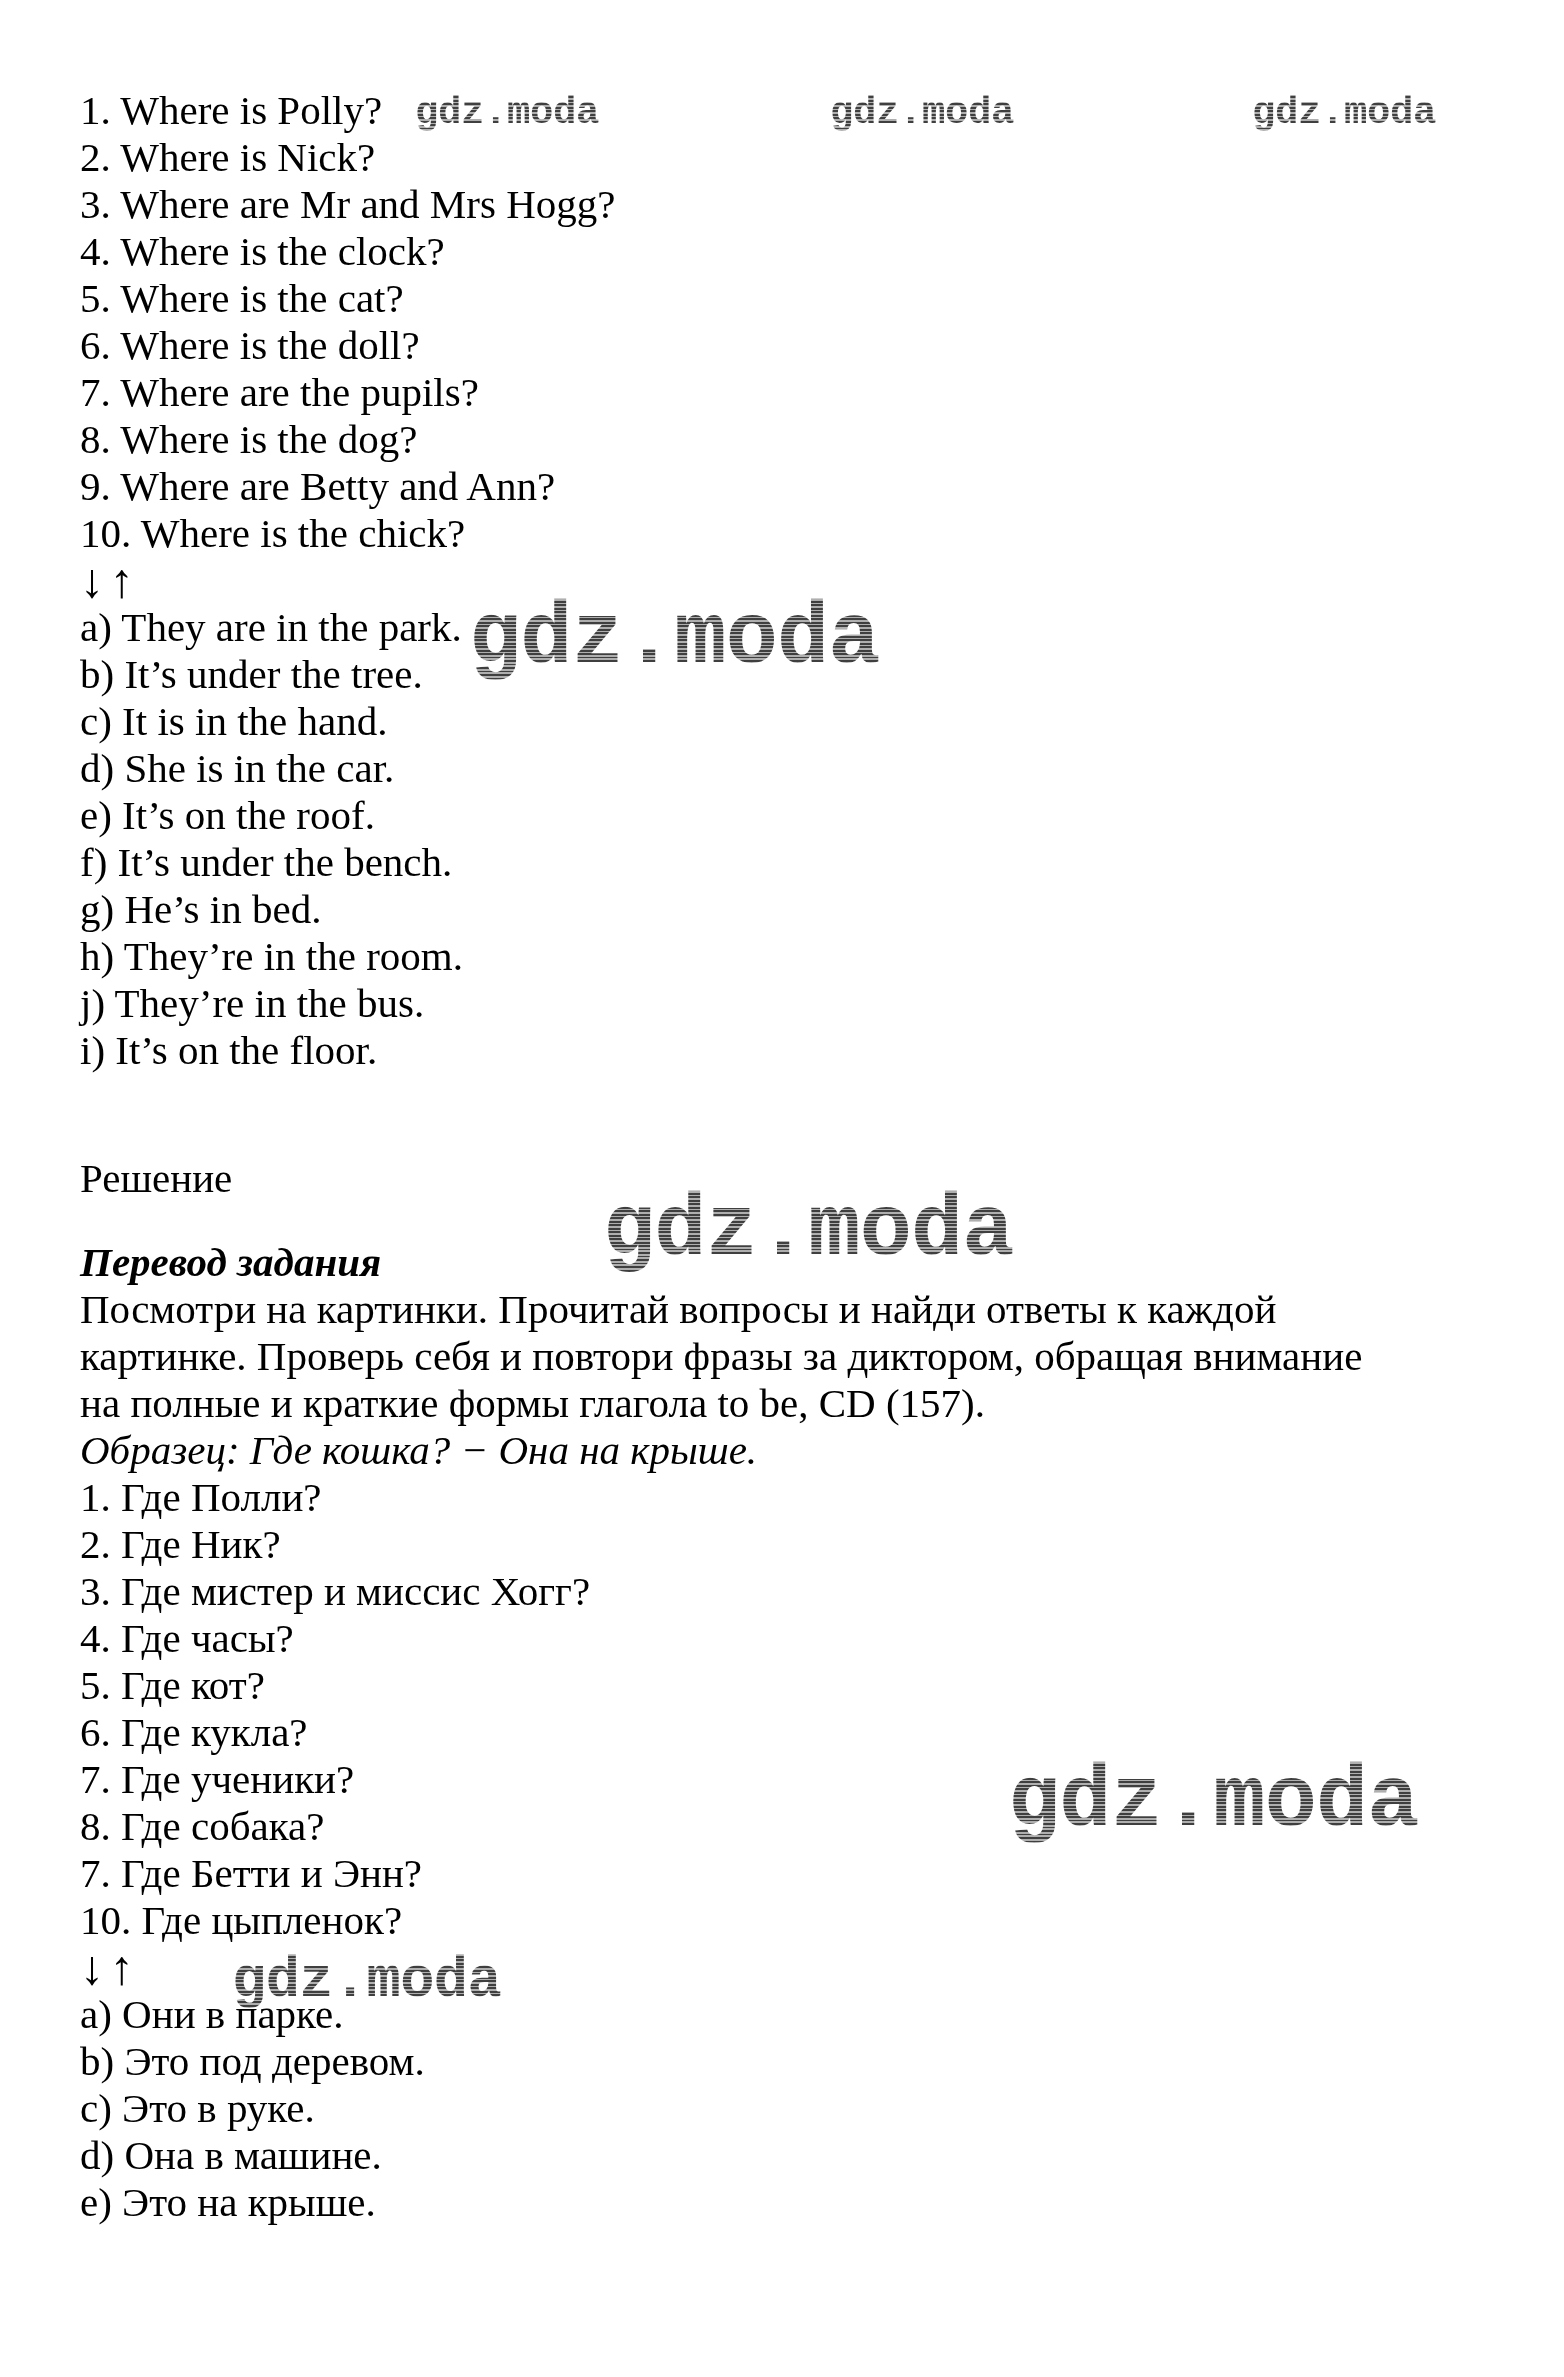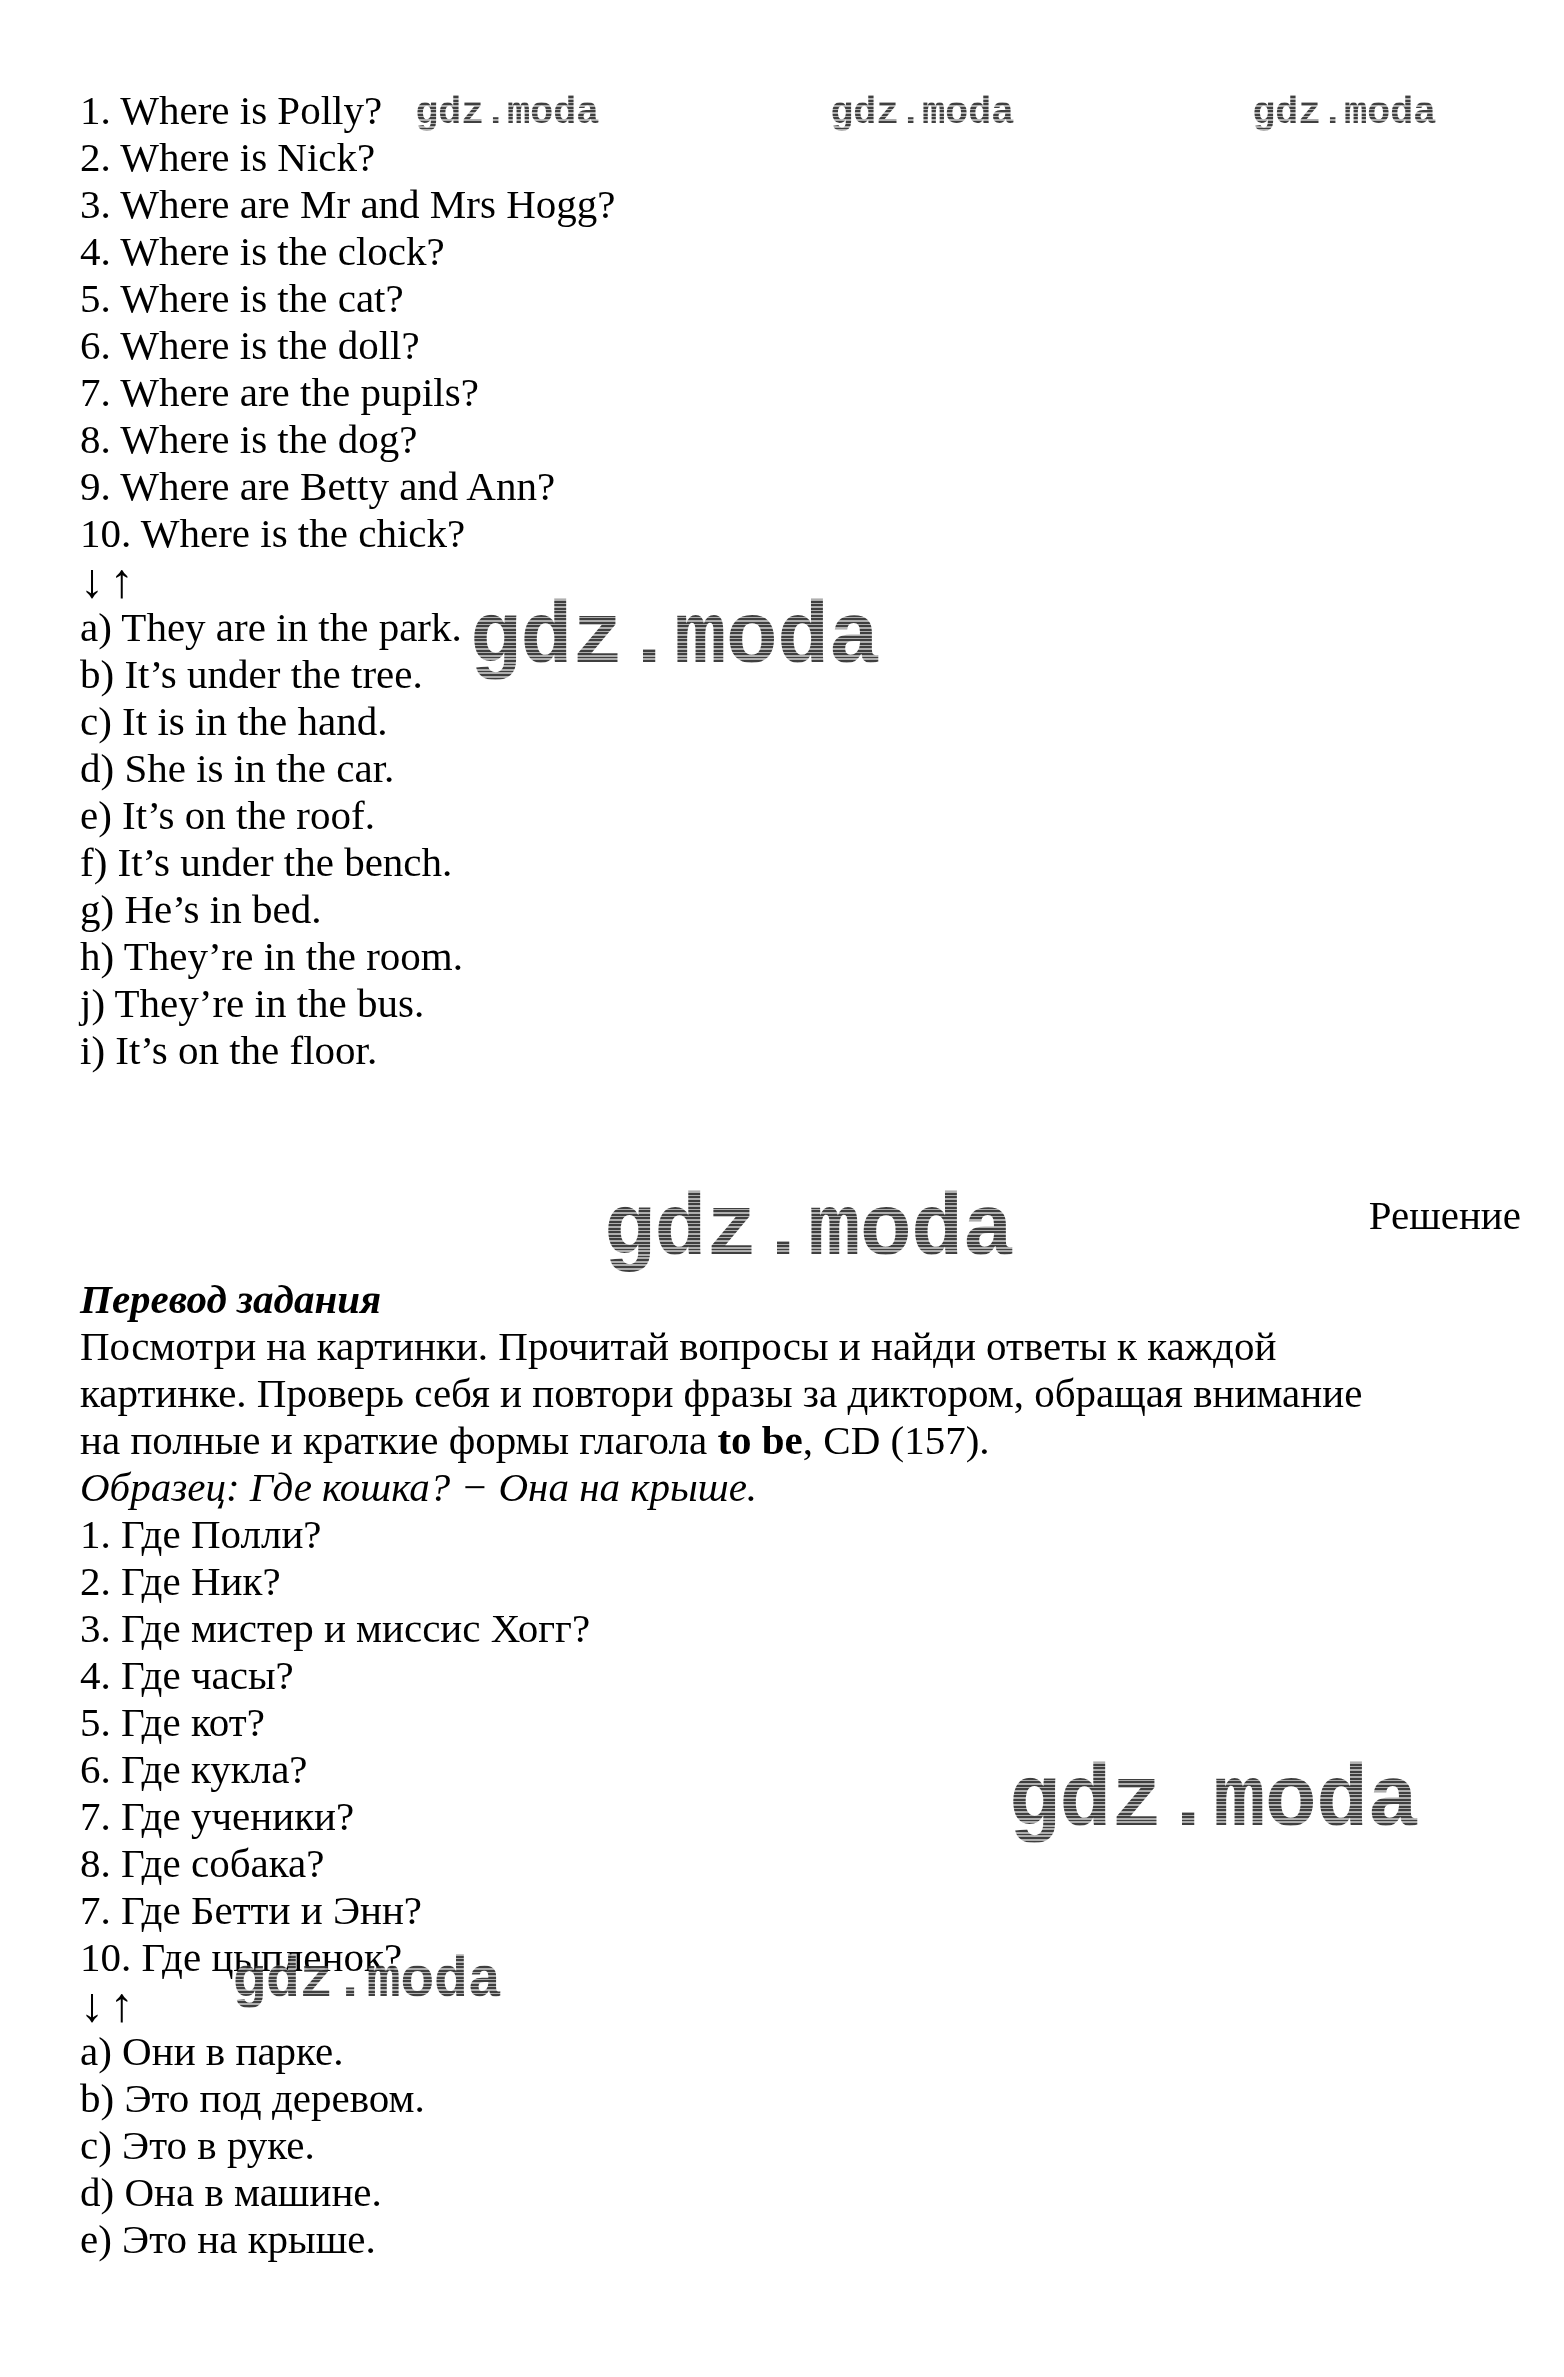--- a/index.html
+++ b/index.html
@@ -23,8 +23,8 @@
     line-height: 47px;
   }
   .heading-solution {
-    margin-top: 118px;
-    text-align: right;
+    margin-top: 81px;
+    text-align: left;
     white-space: nowrap;
   }
   .translation-heading {

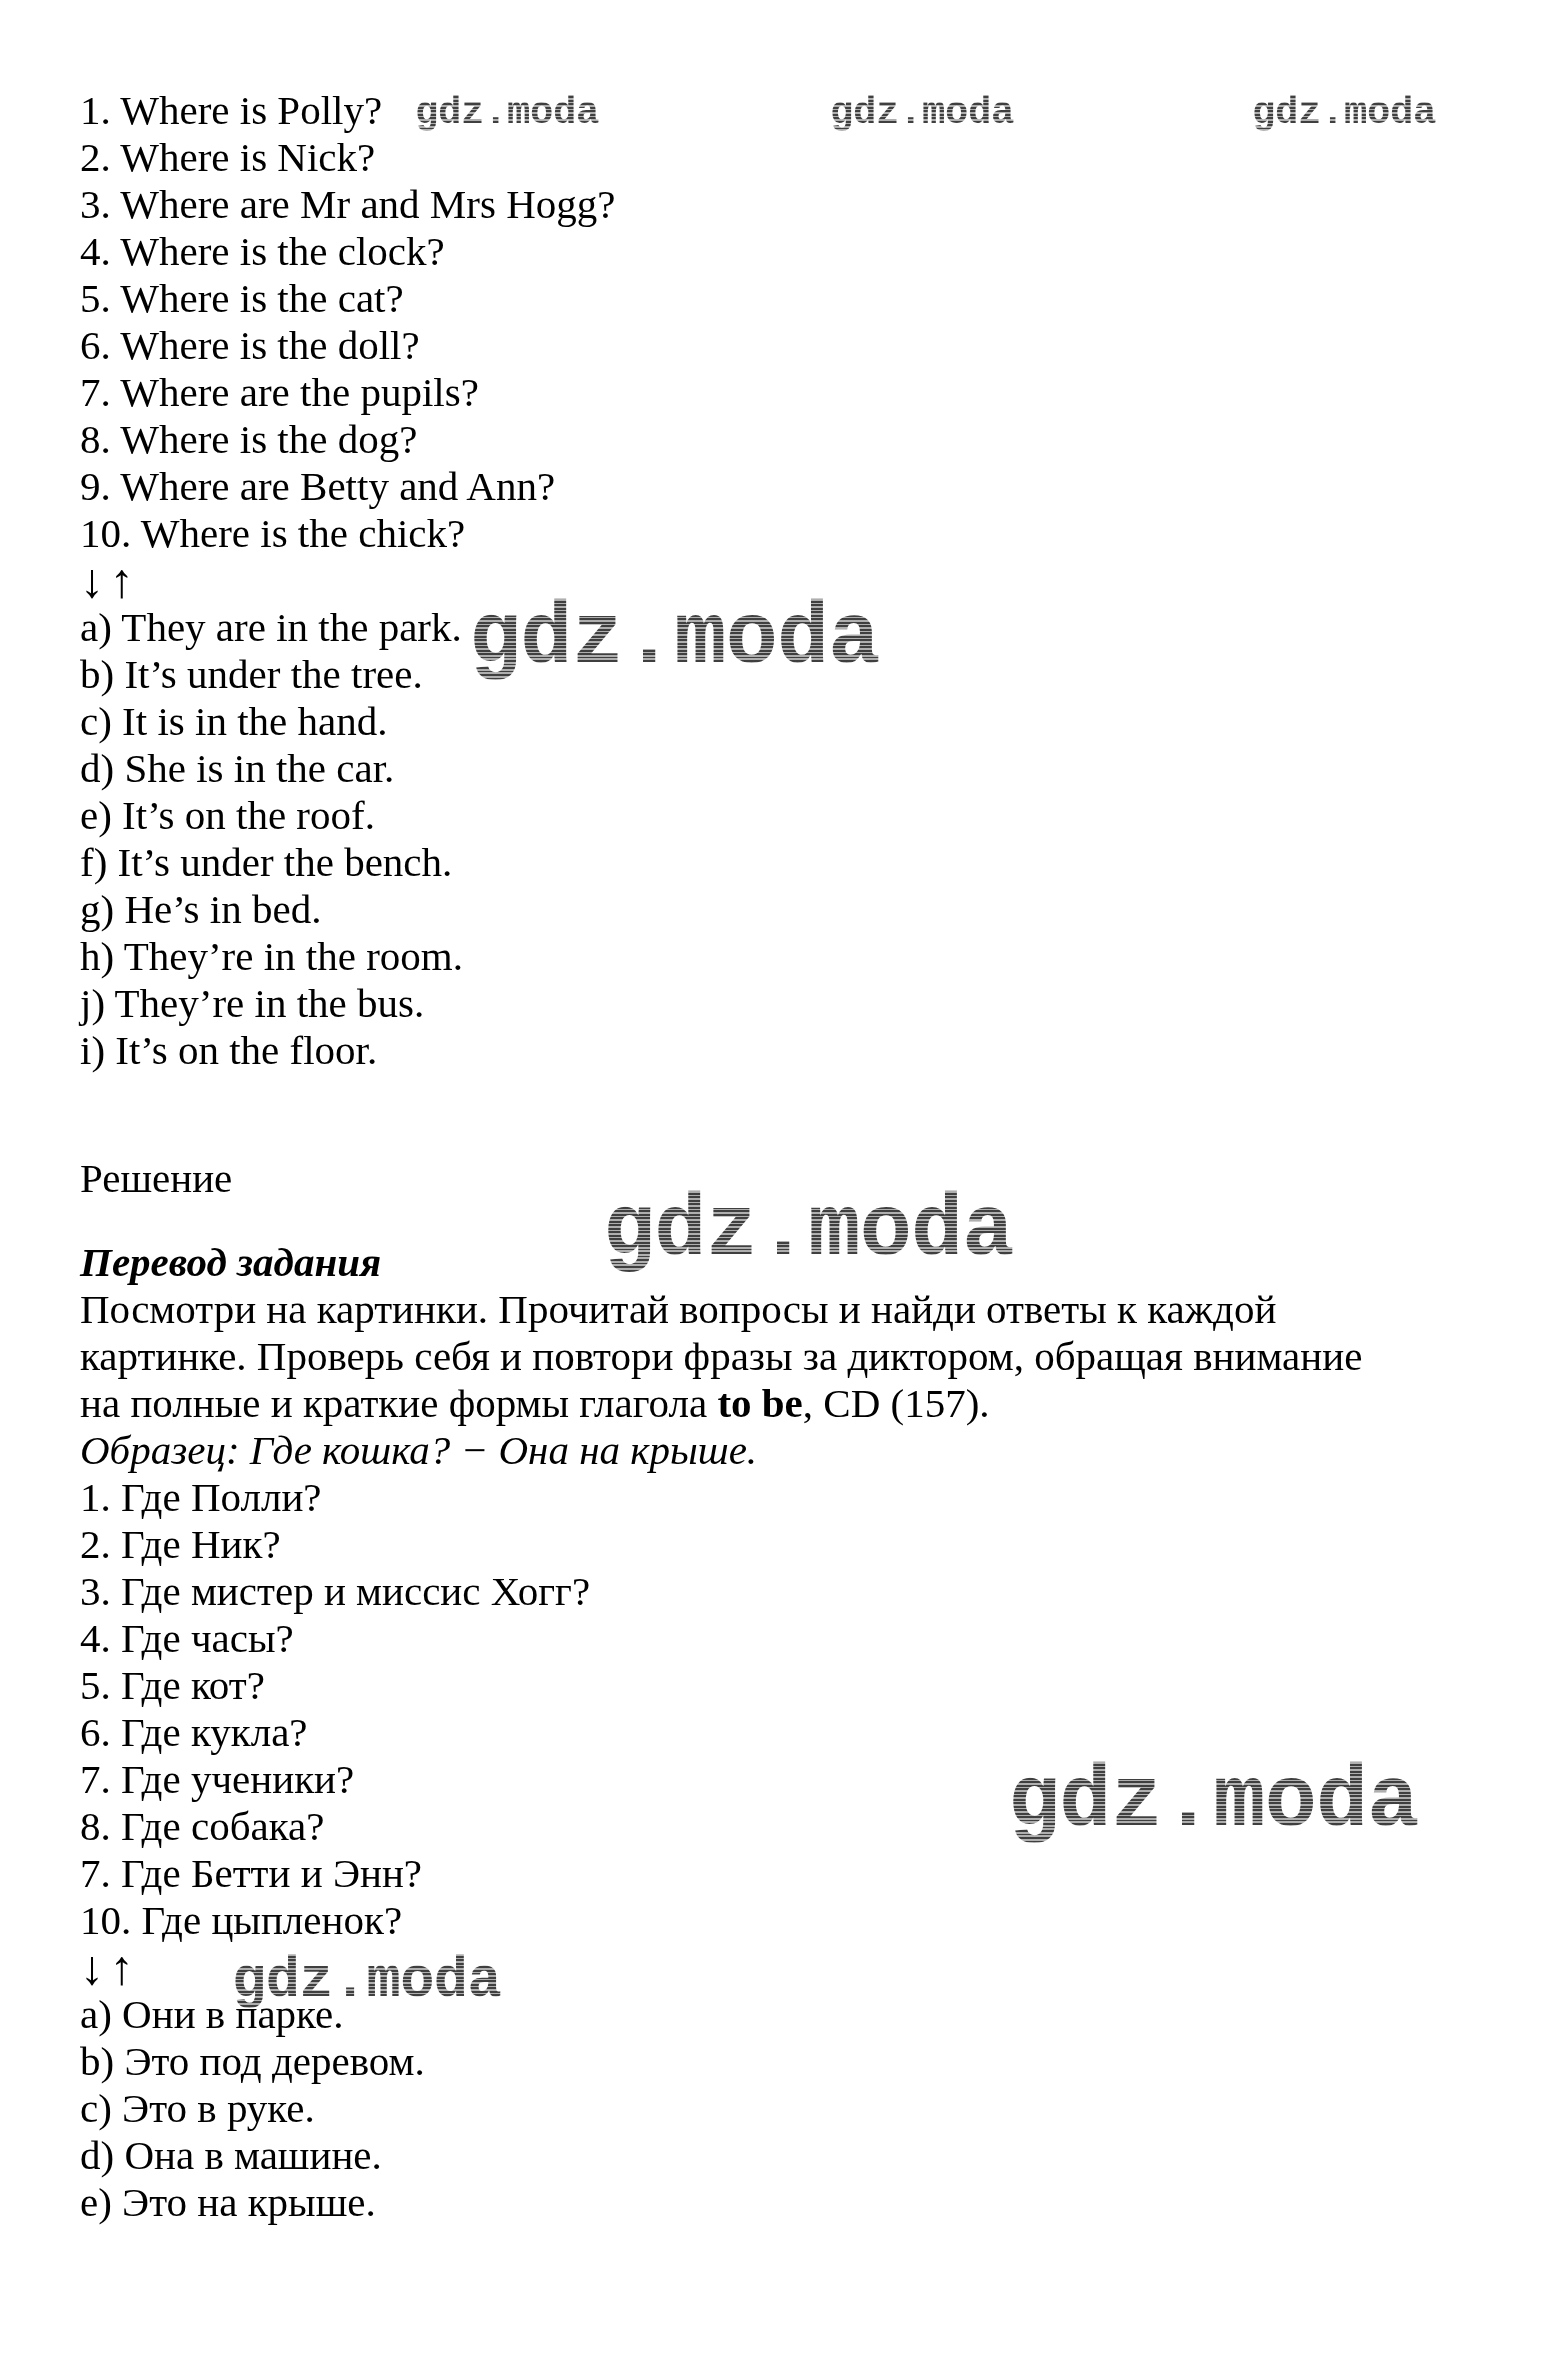--- a/index.html
+++ b/index.html
@@ -33,7 +33,7 @@
     font-style: italic;
   }
   .sample-line { font-style: italic; }
-  .bold-inline { font-weight: bold; }
+  .bold-inline { font-weight: normal; }
 
   
   .wm {

